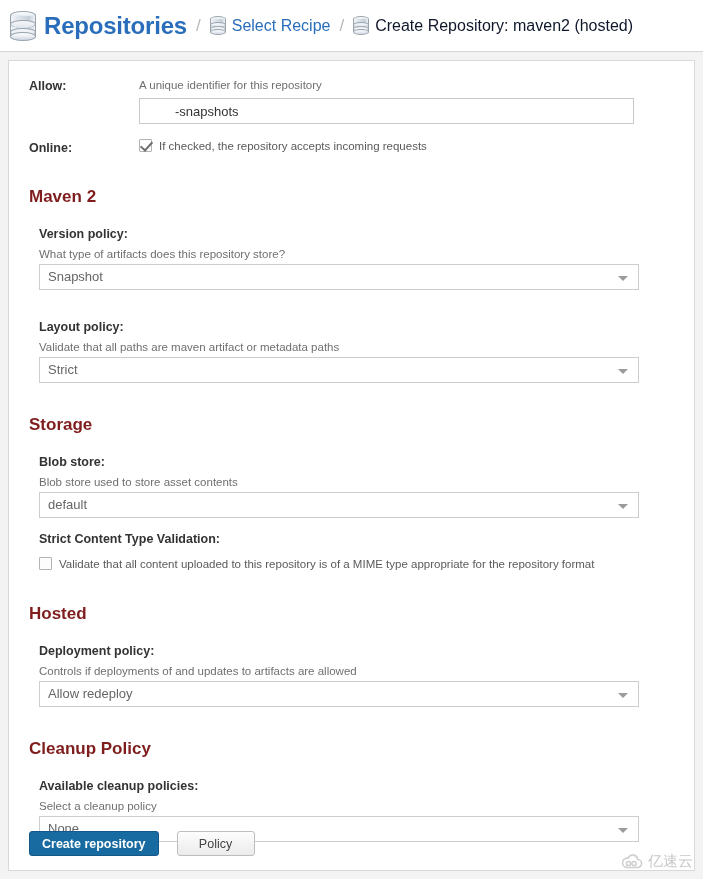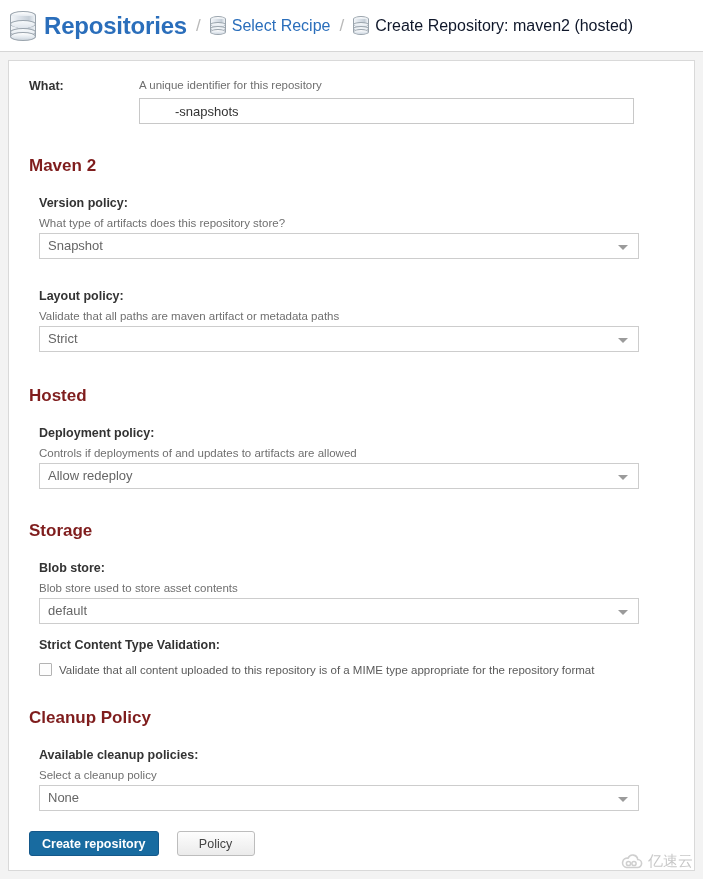--- a/index.html
+++ b/index.html
@@ -295,7 +295,7 @@
     <div class="panel-inner">
 
       <div class="row" style="margin-top:6px;">
-        <div class="row-label">What:</div>
+        <div class="row-label">Allow:</div>
         <div class="row-body">
           <div class="help">A unique identifier for this repository</div>
           <input class="text-input" type="text" value="-snapshots" style="">

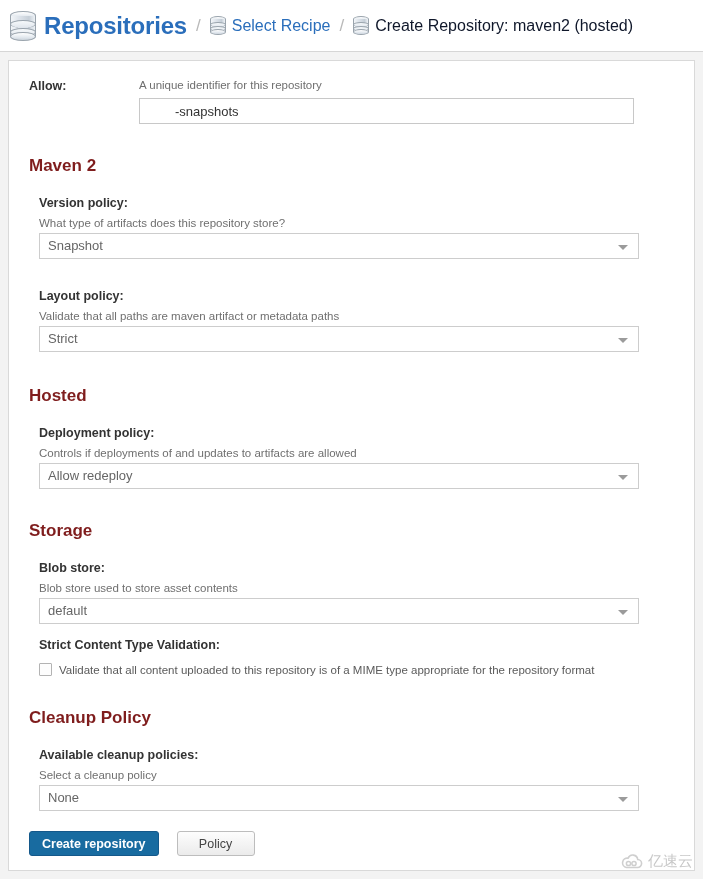--- a/index.html
+++ b/index.html
@@ -302,6 +302,15 @@
         </div>
       </div>
 
+      <div class="row" style="margin-top:15px;">
+        <div class="row-label">Online:</div>
+        <div class="row-body">
+          <div class="check-line">
+            <span class="cbox checked"></span>
+            <span class="check-text">If checked, the repository accepts incoming requests</span>
+          </div>
+        </div>
+      </div>
 
       <div class="section" style="margin-top:32px;">
         <h2 class="section-title">Maven 2</h2>

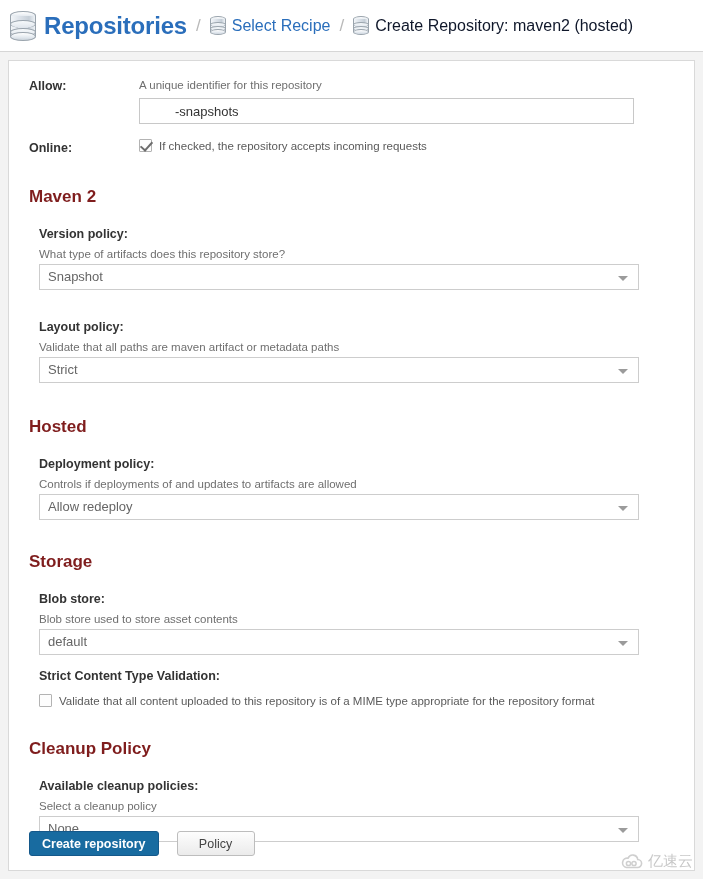--- a/index.html
+++ b/index.html
@@ -334,6 +334,27 @@
         </div>
       </div>
 
+      <div class="section" style="margin-top:32px;">
+        <h2 class="section-title">Storage</h2>
+
+        <div class="field" style="margin-top:20px;">
+          <div class="field-label">Blob store:</div>
+          <div class="field-help">Blob store used to store asset contents</div>
+          <div class="select">
+            <div class="val">default</div>
+            <span class="arrow"></span>
+          </div>
+        </div>
+
+        <div class="field" style="margin-top:14px;">
+          <div class="field-label">Strict Content Type Validation:</div>
+          <div class="check-line" style="margin-top:11px;">
+            <span class="cbox"></span>
+            <span class="check-text">Validate that all content uploaded to this repository is of a MIME type appropriate for the repository format</span>
+          </div>
+        </div>
+      </div>
+
       <div class="section" style="margin-top:34px;">
         <h2 class="section-title">Hosted</h2>
 
@@ -343,27 +364,6 @@
           <div class="select">
             <div class="val">Allow redeploy</div>
             <span class="arrow"></span>
-          </div>
-        </div>
-      </div>
-
-      <div class="section" style="margin-top:32px;">
-        <h2 class="section-title">Storage</h2>
-
-        <div class="field" style="margin-top:20px;">
-          <div class="field-label">Blob store:</div>
-          <div class="field-help">Blob store used to store asset contents</div>
-          <div class="select">
-            <div class="val">default</div>
-            <span class="arrow"></span>
-          </div>
-        </div>
-
-        <div class="field" style="margin-top:14px;">
-          <div class="field-label">Strict Content Type Validation:</div>
-          <div class="check-line" style="margin-top:11px;">
-            <span class="cbox"></span>
-            <span class="check-text">Validate that all content uploaded to this repository is of a MIME type appropriate for the repository format</span>
           </div>
         </div>
       </div>

